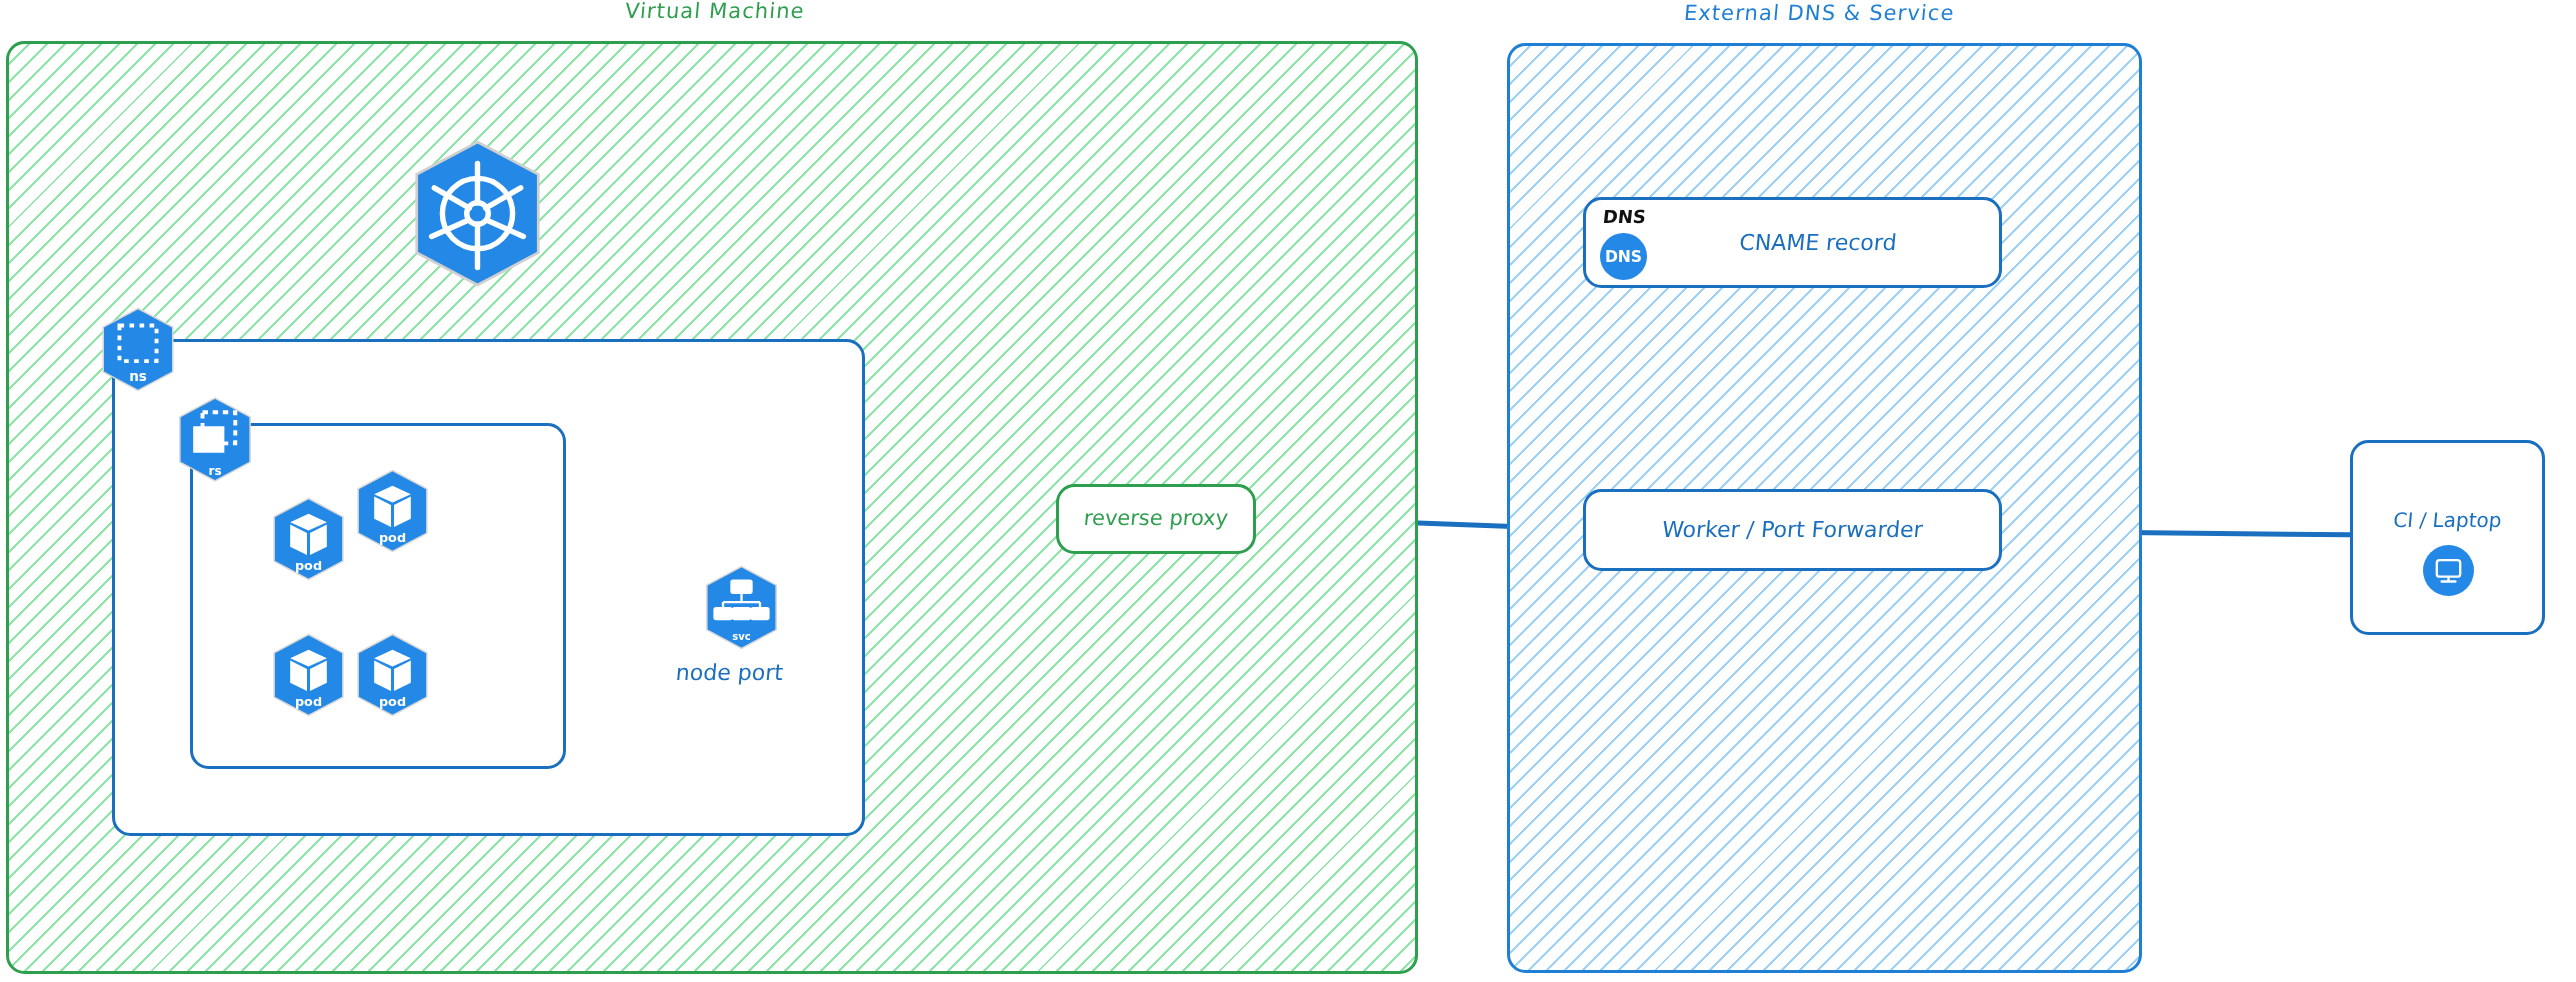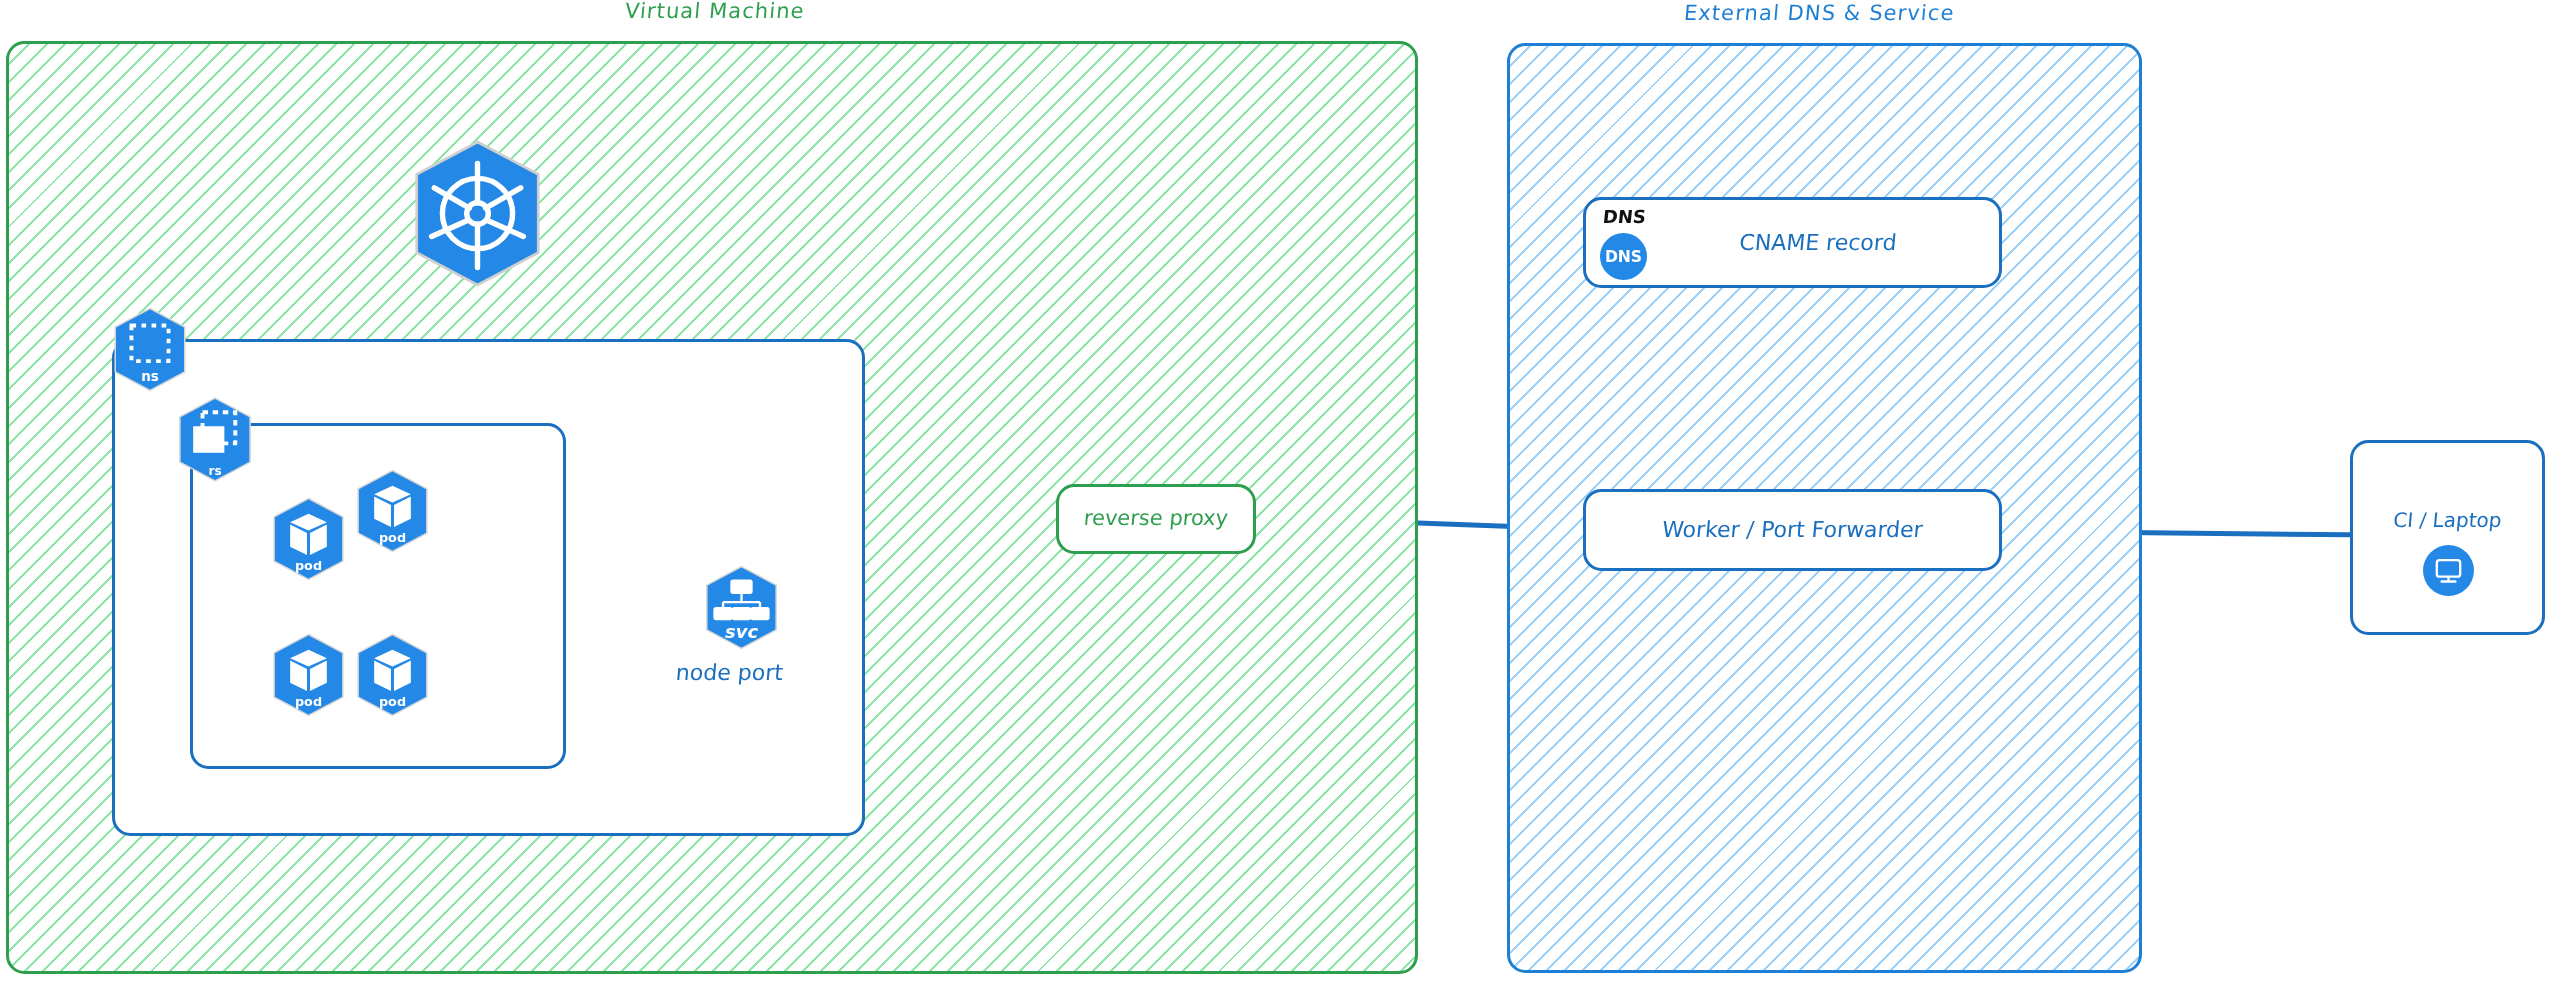--- a/index.html
+++ b/index.html
@@ -169,7 +169,7 @@
 
   <div class="box box-blue" style="left:112px; top:339px; width:753px; height:497px;"></div>
 
-  <div class="hex" style="left:111px; top:307px; width:78px; height:85px;">
+  <div class="hex" style="left:99px; top:307px; width:78px; height:85px;">
     <svg width="78" height="85" viewBox="0 0 100 110">
       <polygon points="50,2 95,26 95,84 50,108 5,84 5,26" fill="#2489e6" stroke="#d6d6d6" stroke-width="2"></polygon>
       <rect x="26" y="24" width="48" height="46" fill="none" stroke="#ffffff" stroke-width="5" stroke-dasharray="6 7"></rect>

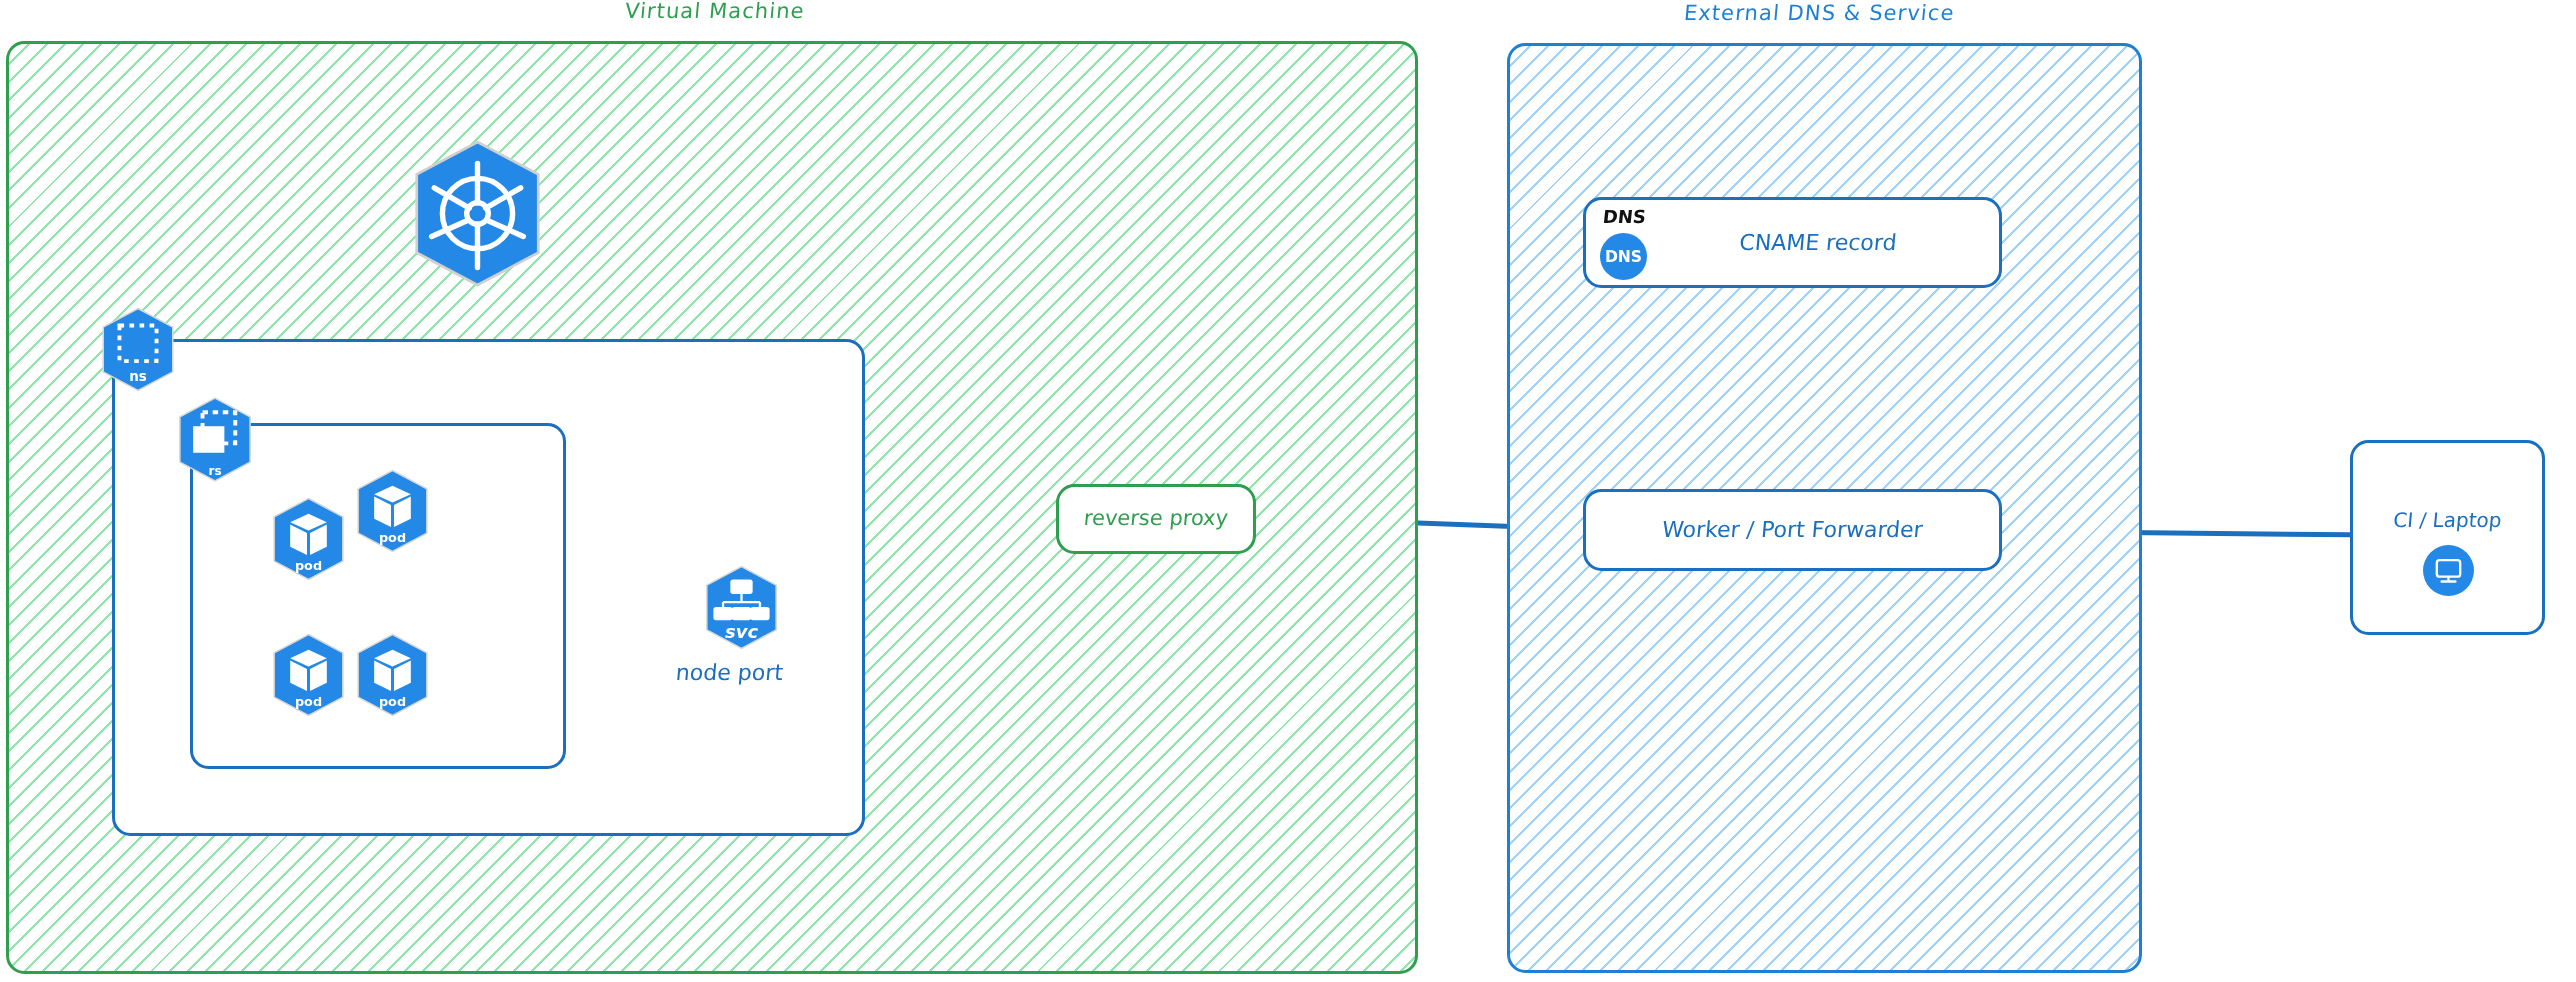--- a/index.html
+++ b/index.html
@@ -250,7 +250,7 @@
         <rect x="63" y="56" width="22" height="14" rx="2"></rect>
       </g>
     </svg>
-    <span class="hex-cap" style="font-size:18px;font-style:italic;">svc</span>
+    <span class="hex-cap" style="font-size:10px;">svc</span>
   </div>
 
   <div class="caption" style="left:676px; top:660px; font-size:22px; transform:skewX(-5deg);">node port</div>

